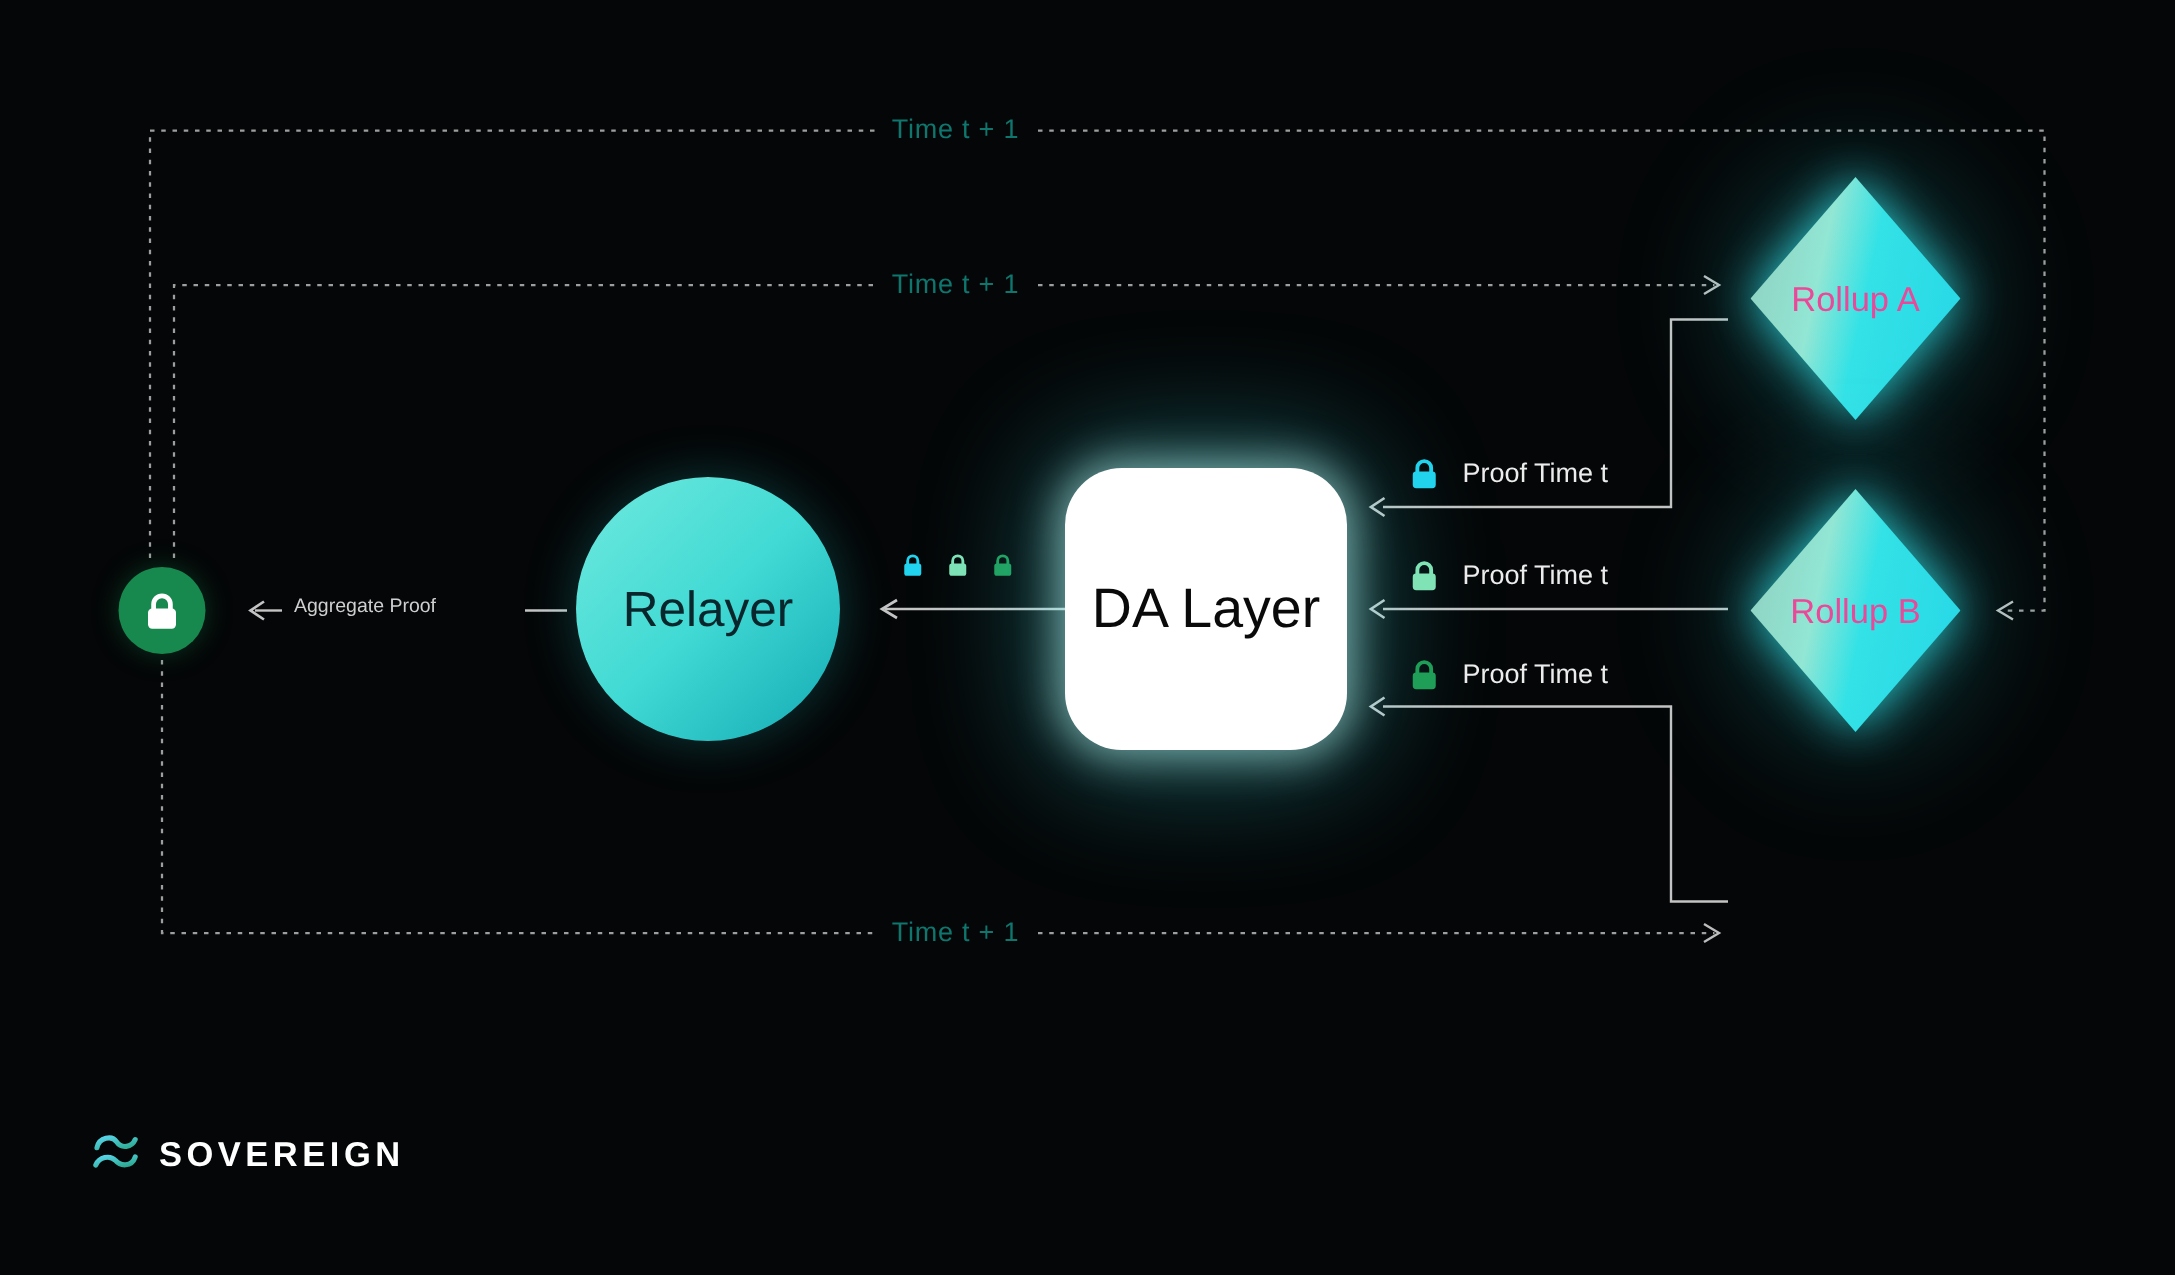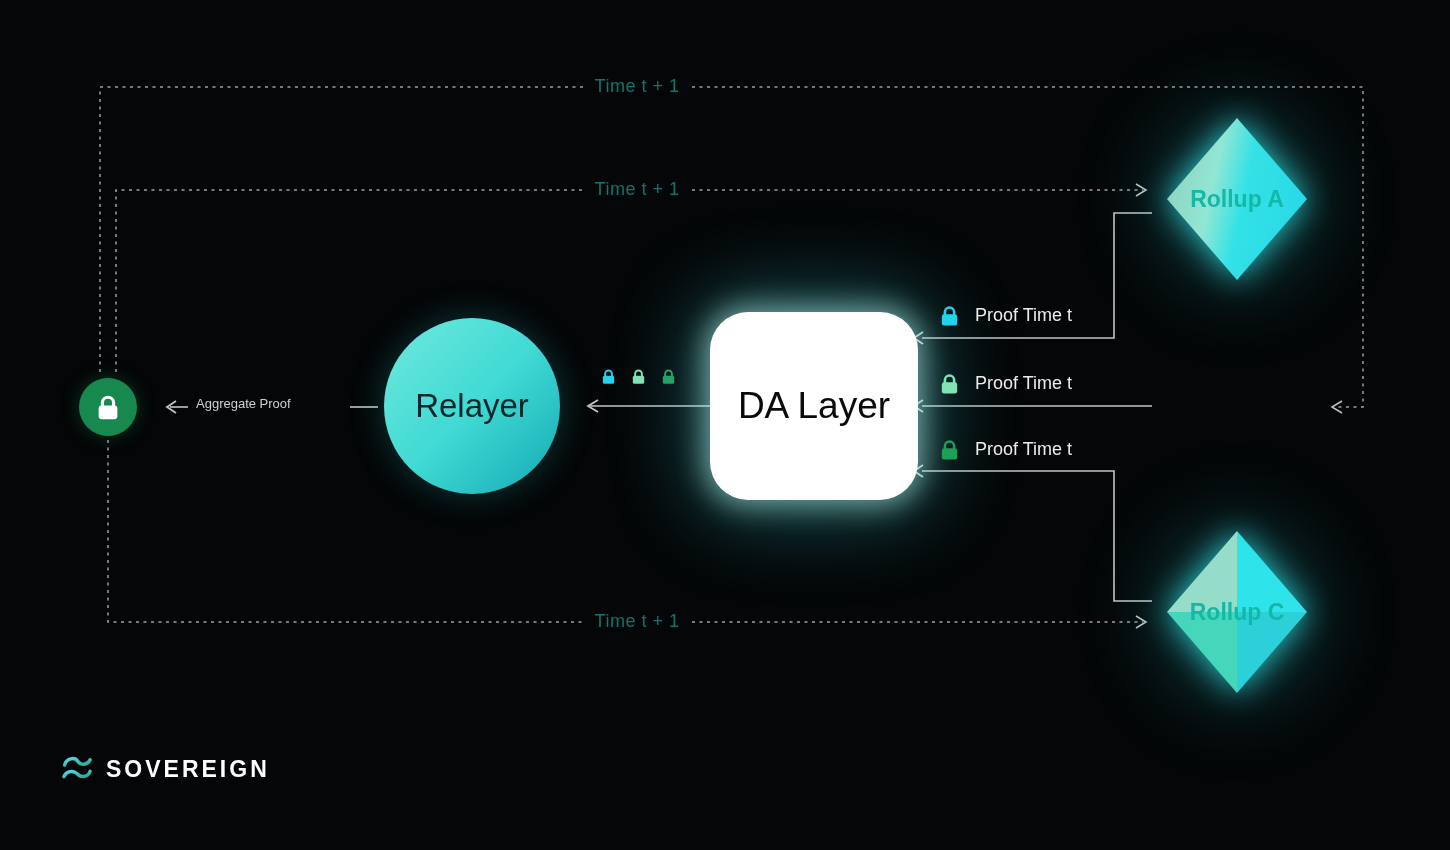--- a/index.html
+++ b/index.html
@@ -54,7 +54,7 @@
   .diamond-label {
     position: absolute; left: 0; top: 0; width: 100%; height: 100%;
     display: flex; align-items: center; justify-content: center;
-    color: #14b8a6; font-size: 23px; font-weight: 700;
+    color: #ec4899; font-size: 23px; font-weight: 400;
   }
 
   

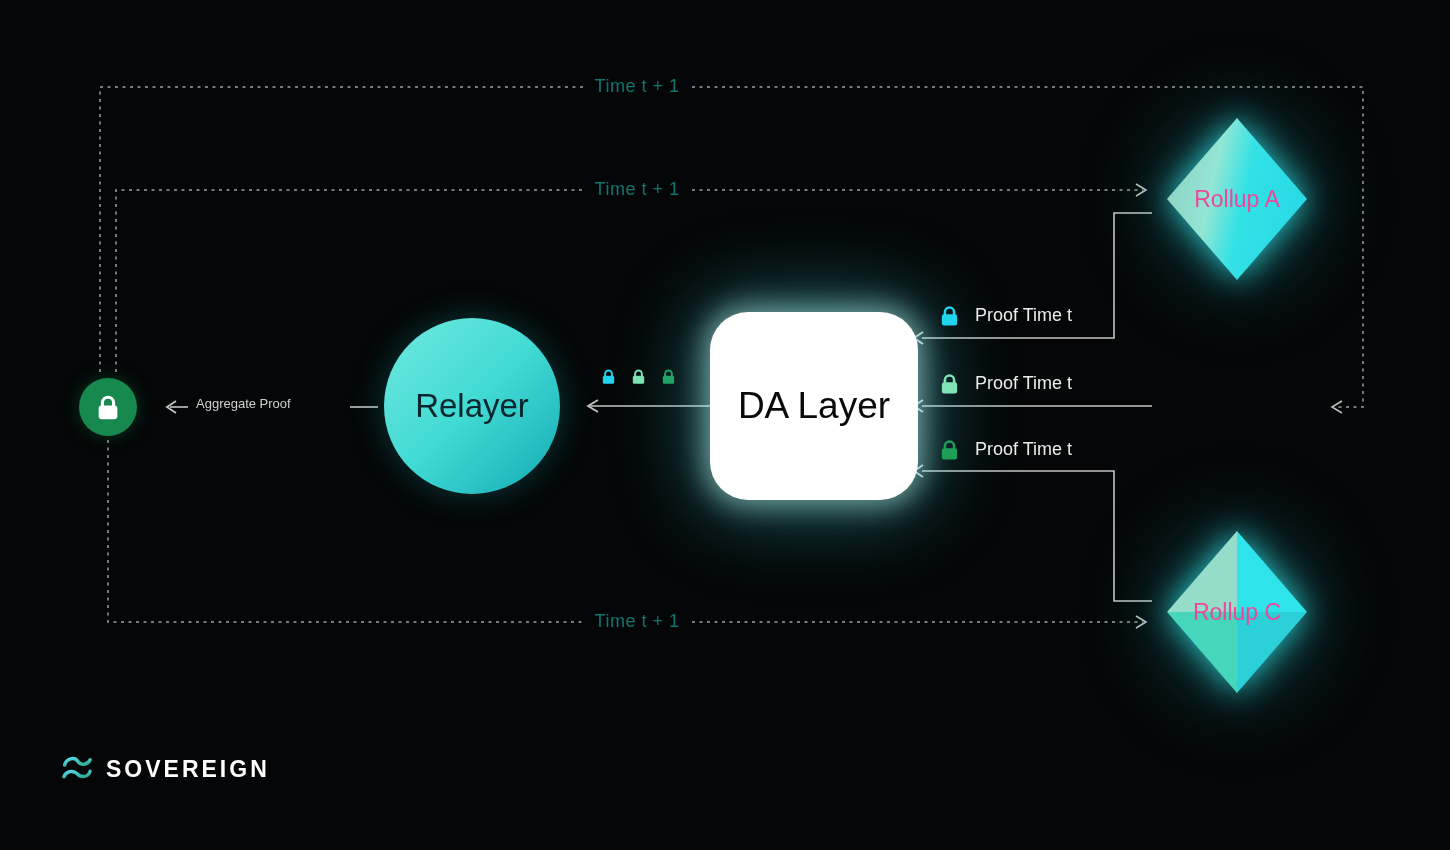--- a/index.html
+++ b/index.html
@@ -41,7 +41,7 @@
   }
   .relayer-label { color: #08262b; font-size: 33px; font-weight: 500; }
   .da-box {
-    left: 710px; top: 312px; width: 208px; height: 188px; border-radius: 38px;
+    left: 710px; top: 312px; width: 188px; height: 188px; border-radius: 38px;
     background: #ffffff;
     display: flex; align-items: center; justify-content: center;
     box-shadow: 0 0 28px 6px rgba(190,255,252,.55), 0 0 80px 22px rgba(64,224,232,.30);

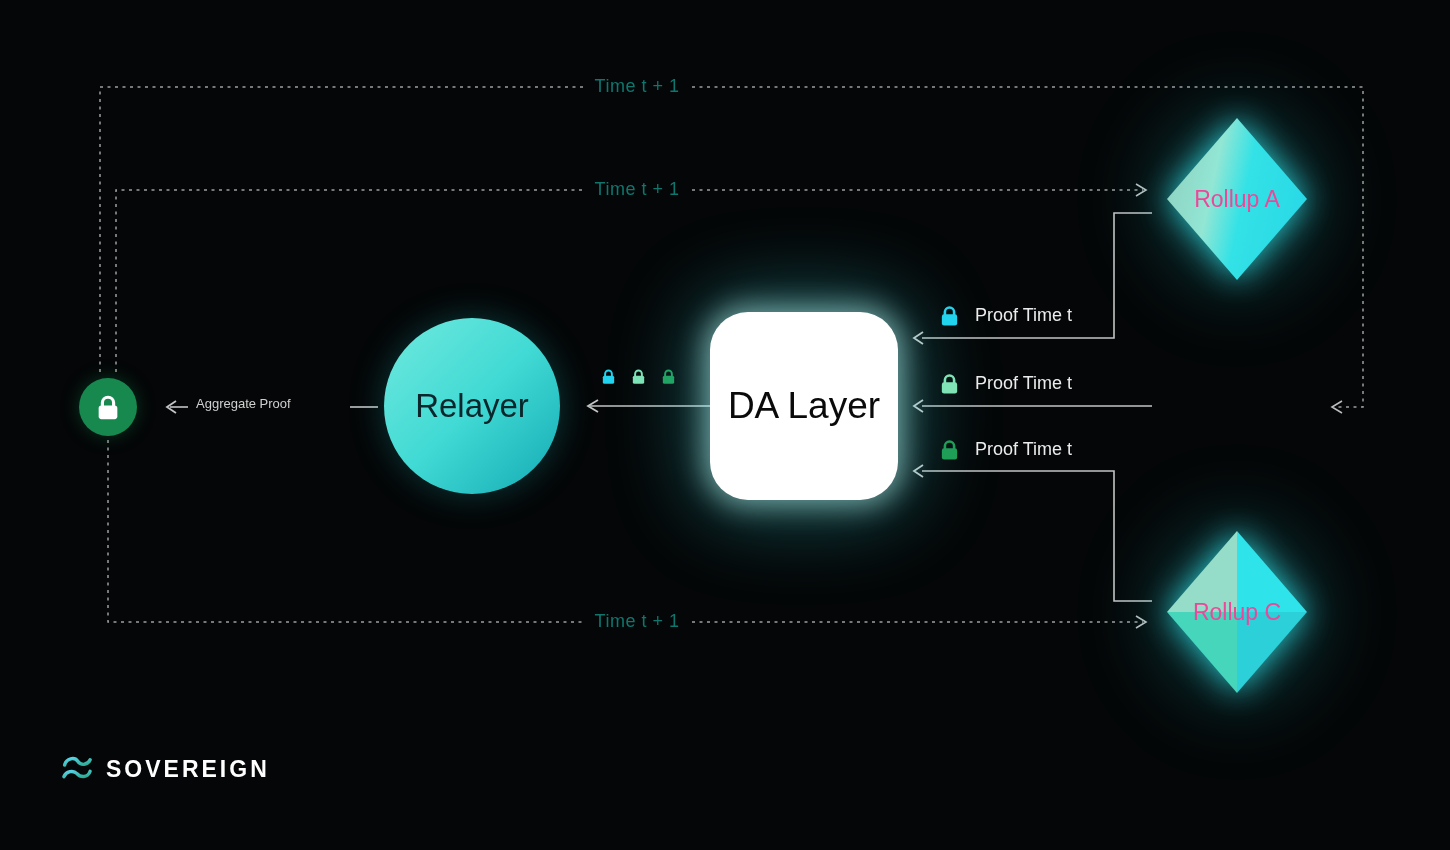--- a/index.html
+++ b/index.html
@@ -211,6 +211,12 @@
     <div class="diamond-label">Rollup A</div>
   </div>
 
+  <div class="abs diamond-wrap" style="left:1167px; top:326px;">
+    <svg width="140" height="162" viewBox="0 0 140 162">
+      <polygon points="70,0 140,81 70,162 0,81" fill="url(#diamond-grad)"></polygon>
+    </svg>
+    <div class="diamond-label">Rollup B</div>
+  </div>
 
   <div class="abs diamond-wrap" style="left:1167px; top:531px;">
     <svg width="140" height="162" viewBox="0 0 140 162">

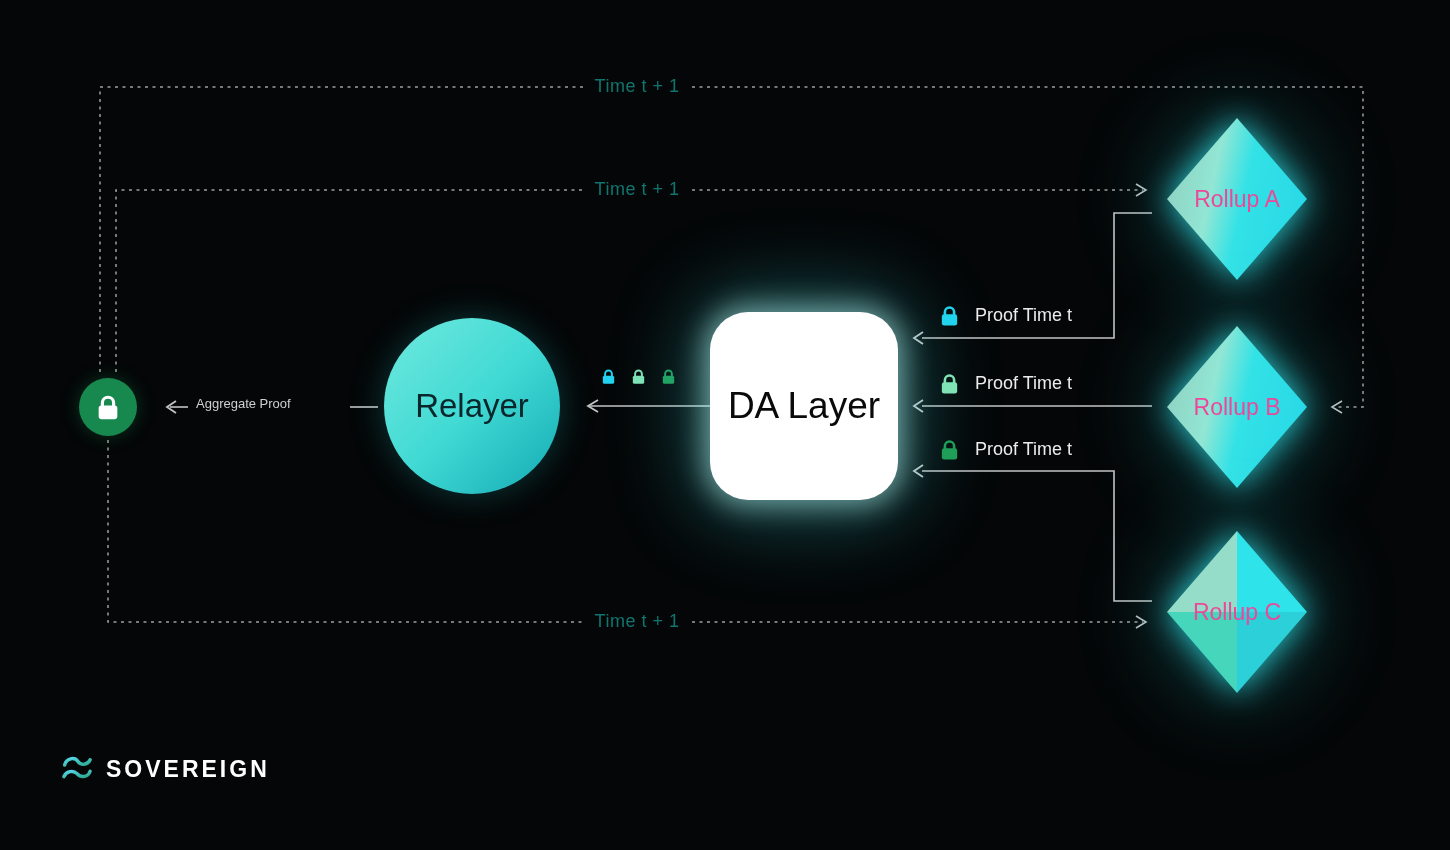--- a/index.html
+++ b/index.html
@@ -218,15 +218,6 @@
     <div class="diamond-label">Rollup B</div>
   </div>
 
-  <div class="abs diamond-wrap" style="left:1167px; top:531px;">
-    <svg width="140" height="162" viewBox="0 0 140 162">
-      <polygon points="70,0 0,81 70,81" fill="#96ddc9"></polygon>
-      <polygon points="70,0 140,81 70,81" fill="#2fe3ea"></polygon>
-      <polygon points="0,81 70,162 70,81" fill="#45d6bc"></polygon>
-      <polygon points="140,81 70,162 70,81" fill="#2bd0d8"></polygon>
-    </svg>
-    <div class="diamond-label">Rollup C</div>
-  </div>
 
   <div class="abs brand">
     <svg width="34" height="30" viewBox="0 0 44 38">

